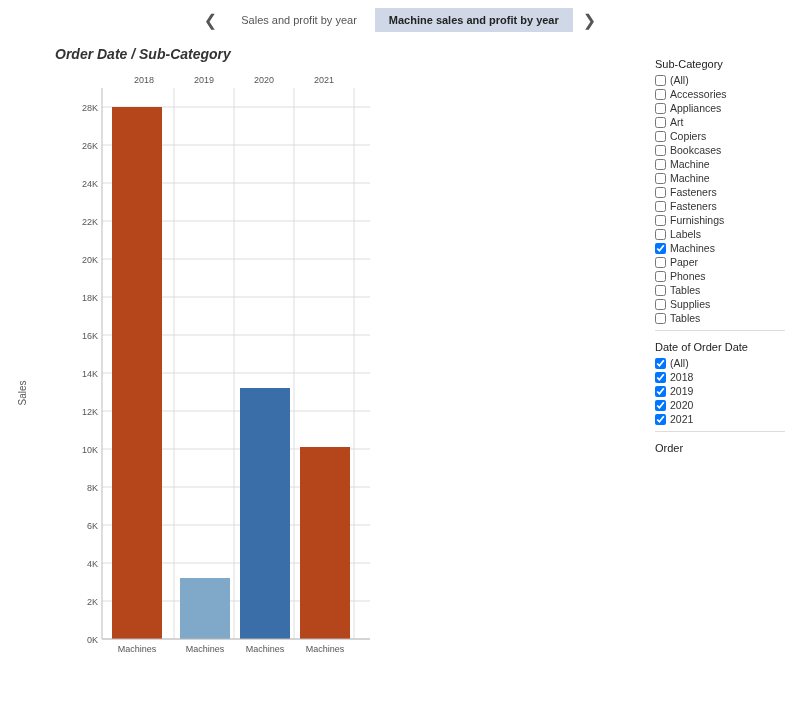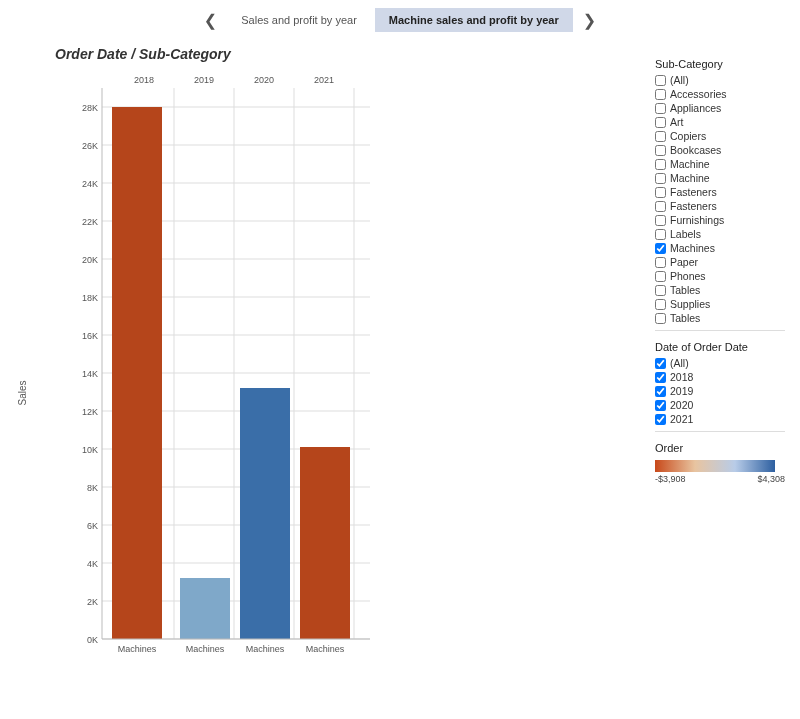--- a/index.html
+++ b/index.html
@@ -312,13 +312,6 @@
     <hr class="divider">
 
     <div class="sidebar-section-title">Order</div>
-    <div class="profit-legend">
-      <div class="profit-gradient"></div>
-      <div class="profit-labels">
-        <span>-$3,908</span>
-        <span>$4,308</span>
-      </div>
-    </div>
 
   </div>
 </div>

